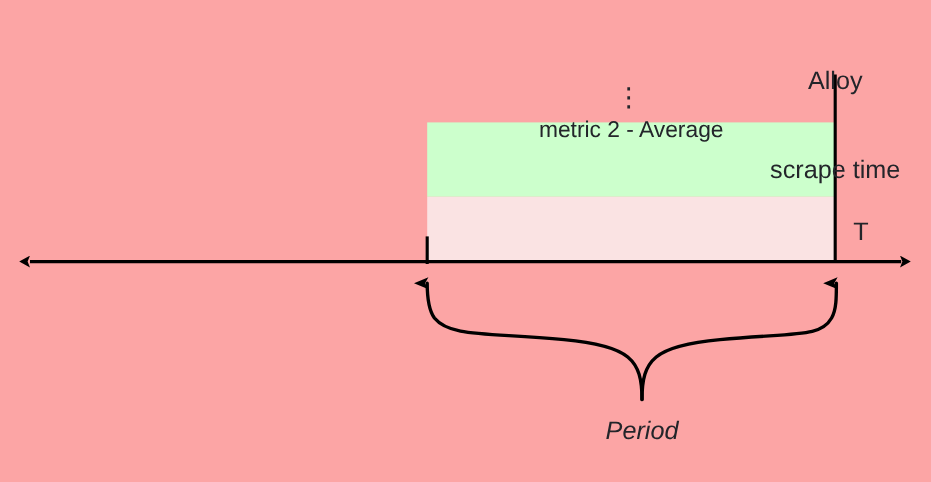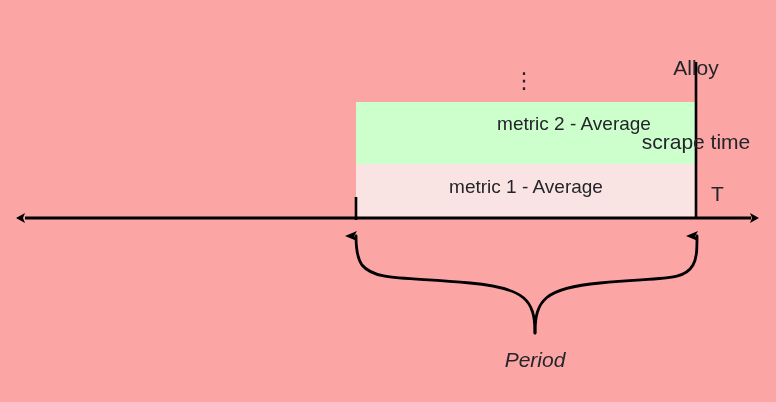--- a/index.html
+++ b/index.html
@@ -62,7 +62,7 @@
     top: 68px;
     letter-spacing: 0;
   }
-  #metric2-label { top: 113px; padding-left: 48px; }
+  #metric2-label { top: 98px; }
   #metric1-label { top: 176px; }
 </style>
 </head>

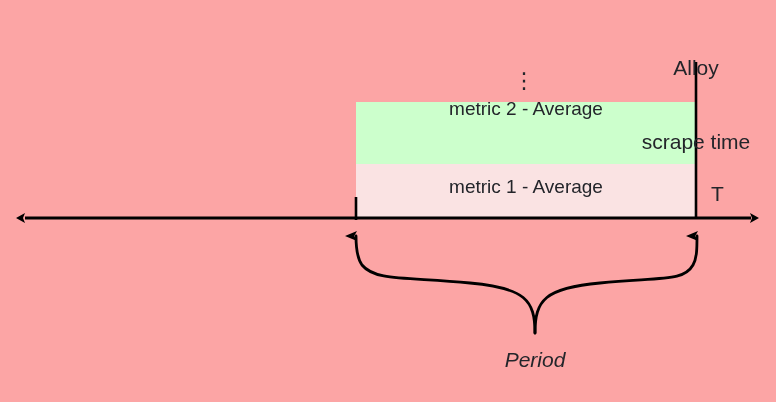--- a/index.html
+++ b/index.html
@@ -107,7 +107,6 @@
 
   <div id="metric2-label" class="txt box-label">metric 2 - Average</div>
 
-  <div id="metric1-label" class="txt box-label">metric 1 - Average</div>
 
   <div id="axis-label-t" class="txt">T</div>
 

